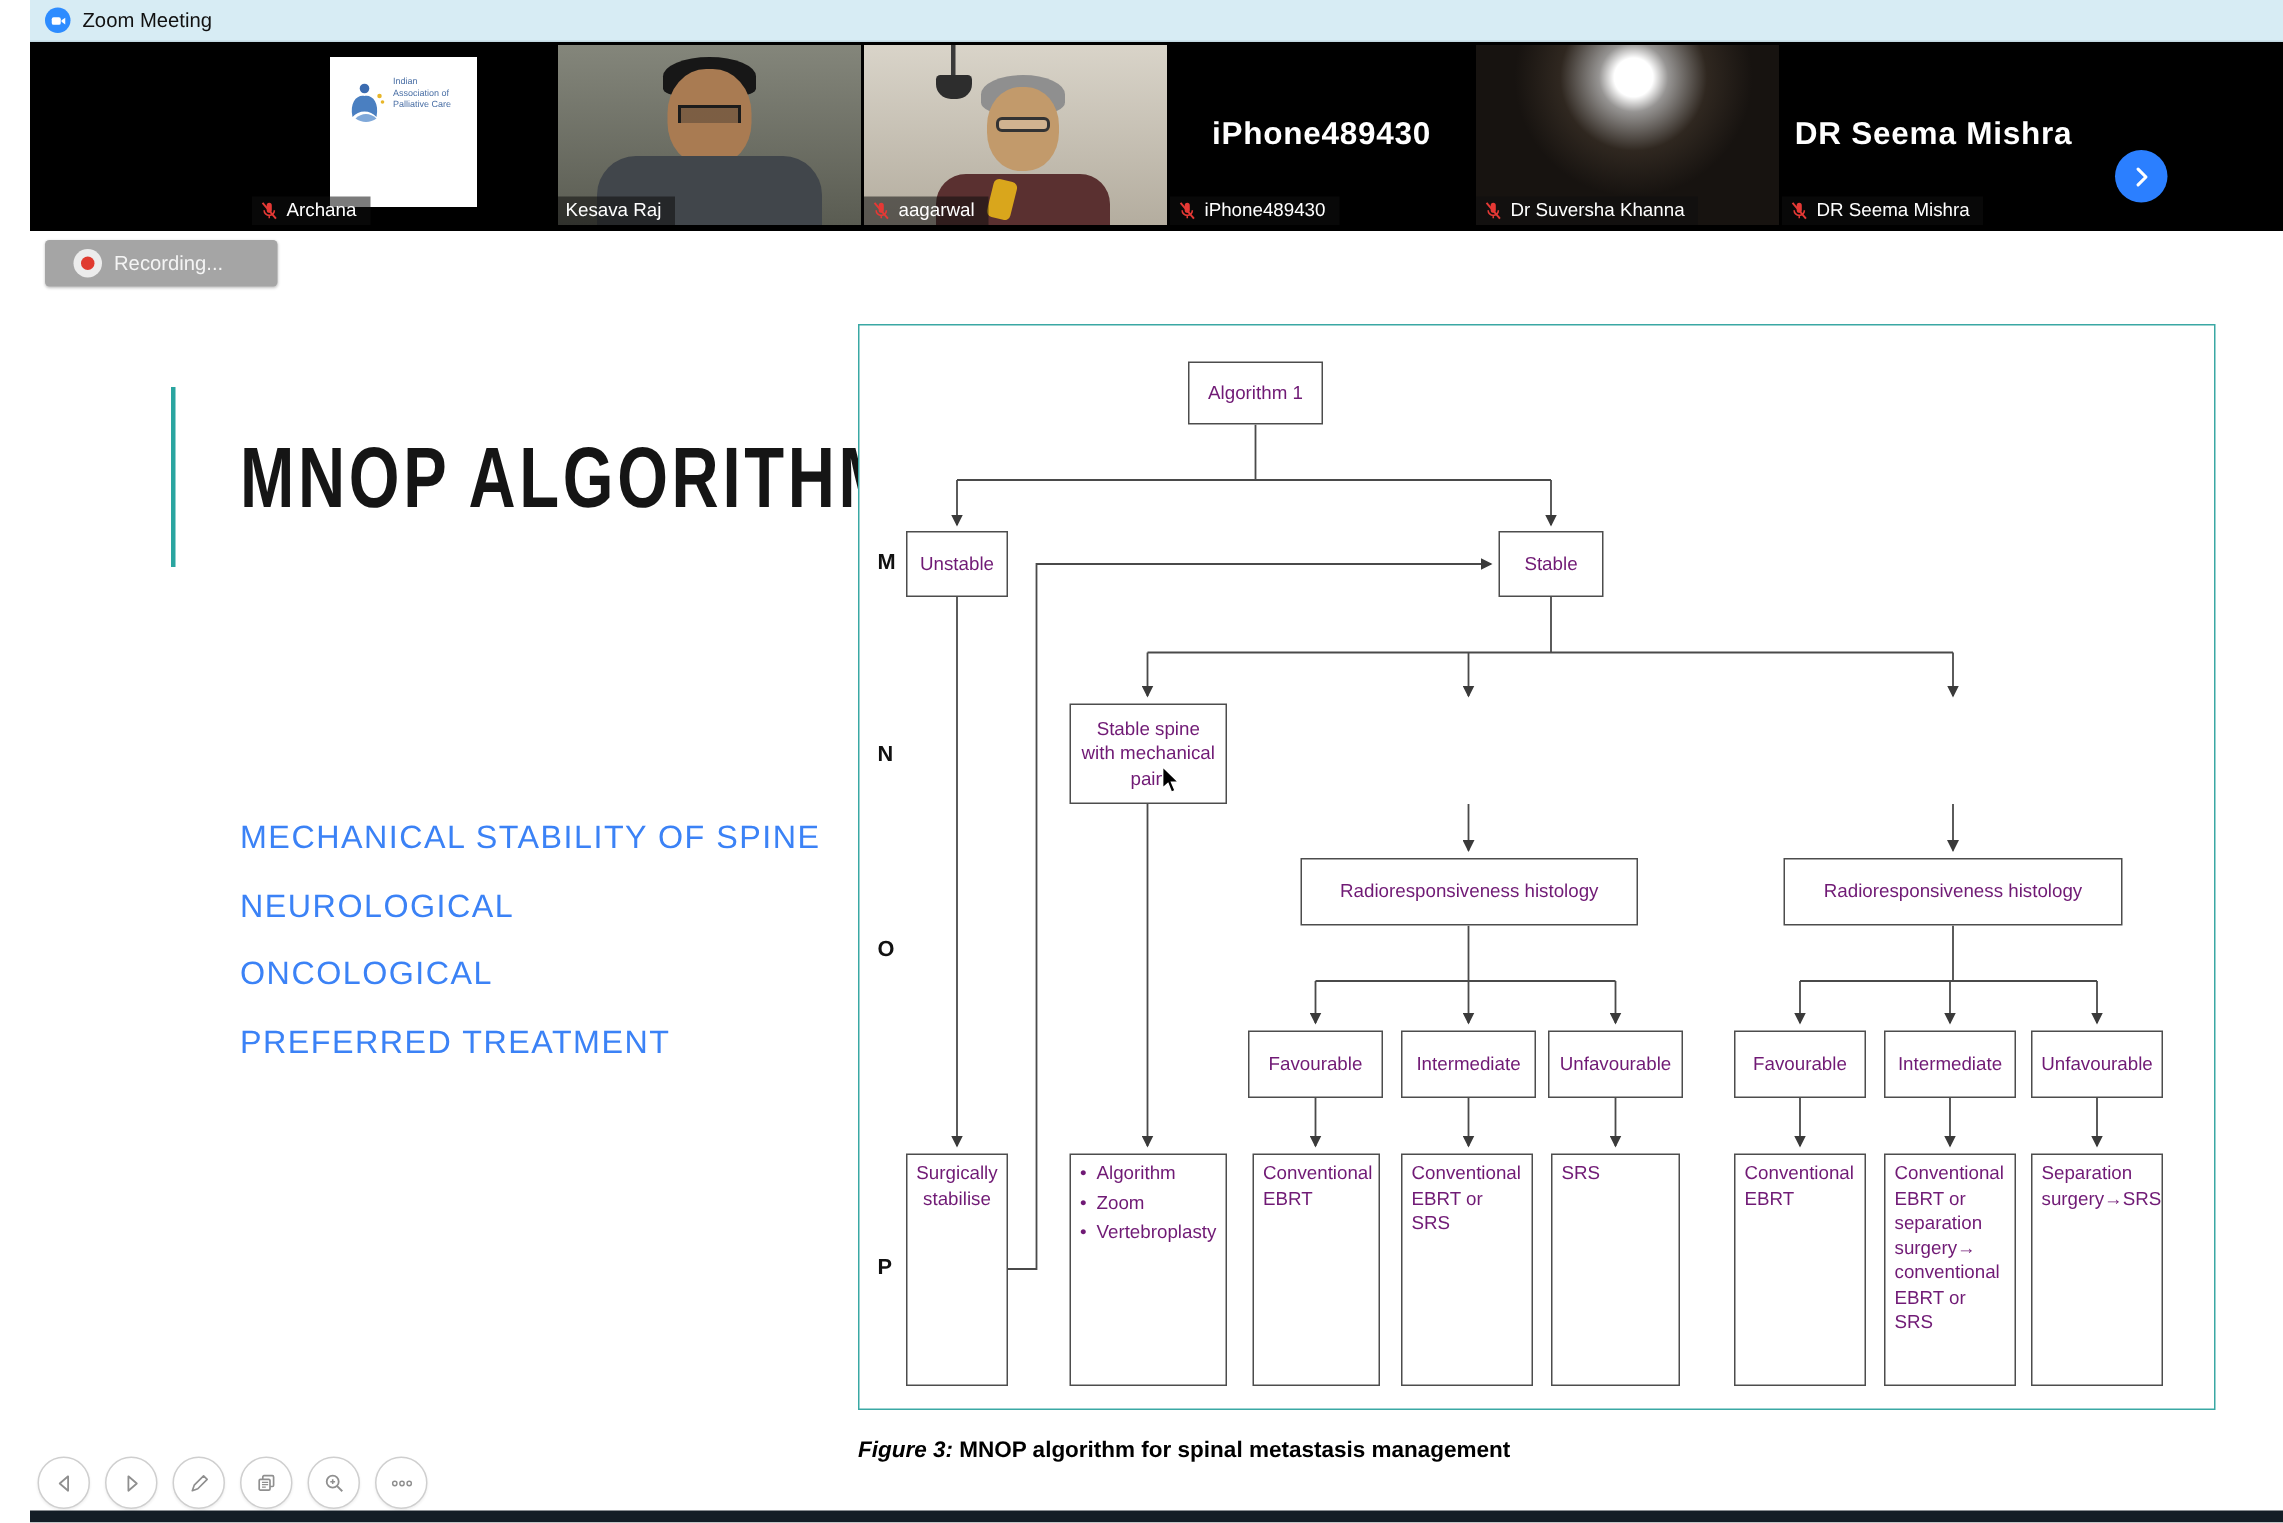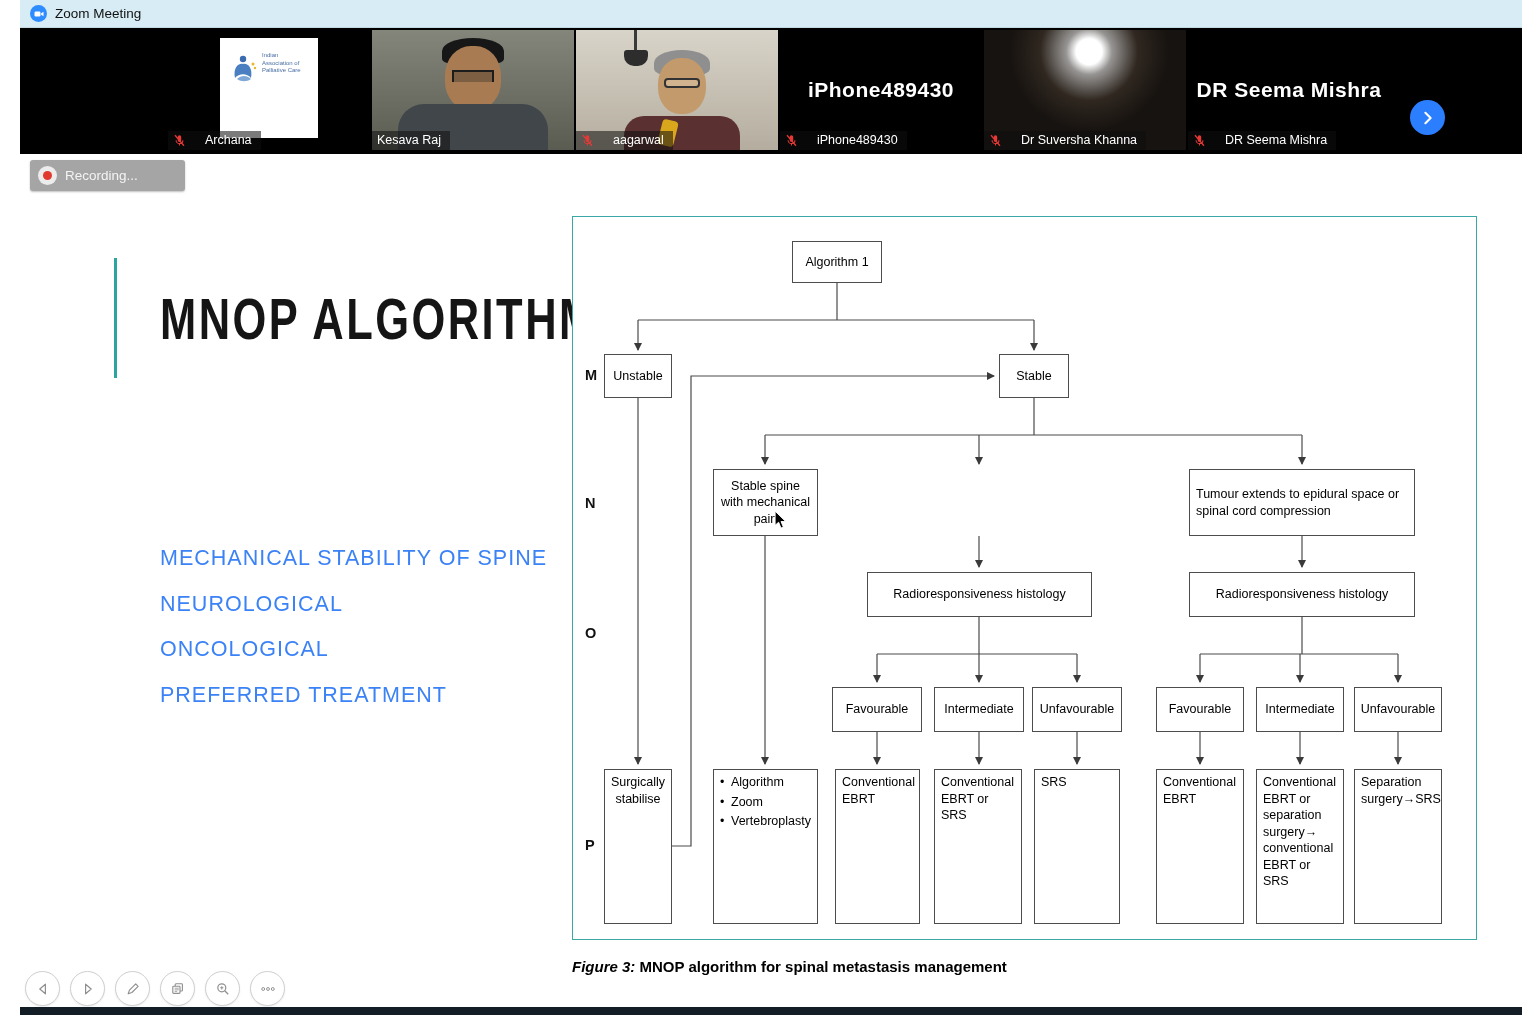--- a/index.html
+++ b/index.html
@@ -20,7 +20,7 @@
   .tiles { position:absolute; left:148px; top:2px; display:flex; gap:2px; }
   .tile { position:relative; width:202px; height:120px; background:#000; overflow:hidden; }
   .tile.active { box-shadow:inset 0 0 0 2px #93b13c; }
-  .nameplate { position:absolute; left:0; bottom:0; display:flex; align-items:center; gap:19px;
+  .nameplate { position:absolute; left:0; bottom:0; display:flex; align-items:center; gap:5px;
                background:rgba(15,15,15,.55); color:#fff; font-size:12.5px;
                padding:2px 9px 3px 5px; white-space:nowrap; }
   .center-name { position:absolute; inset:0; display:flex; align-items:center; justify-content:center;

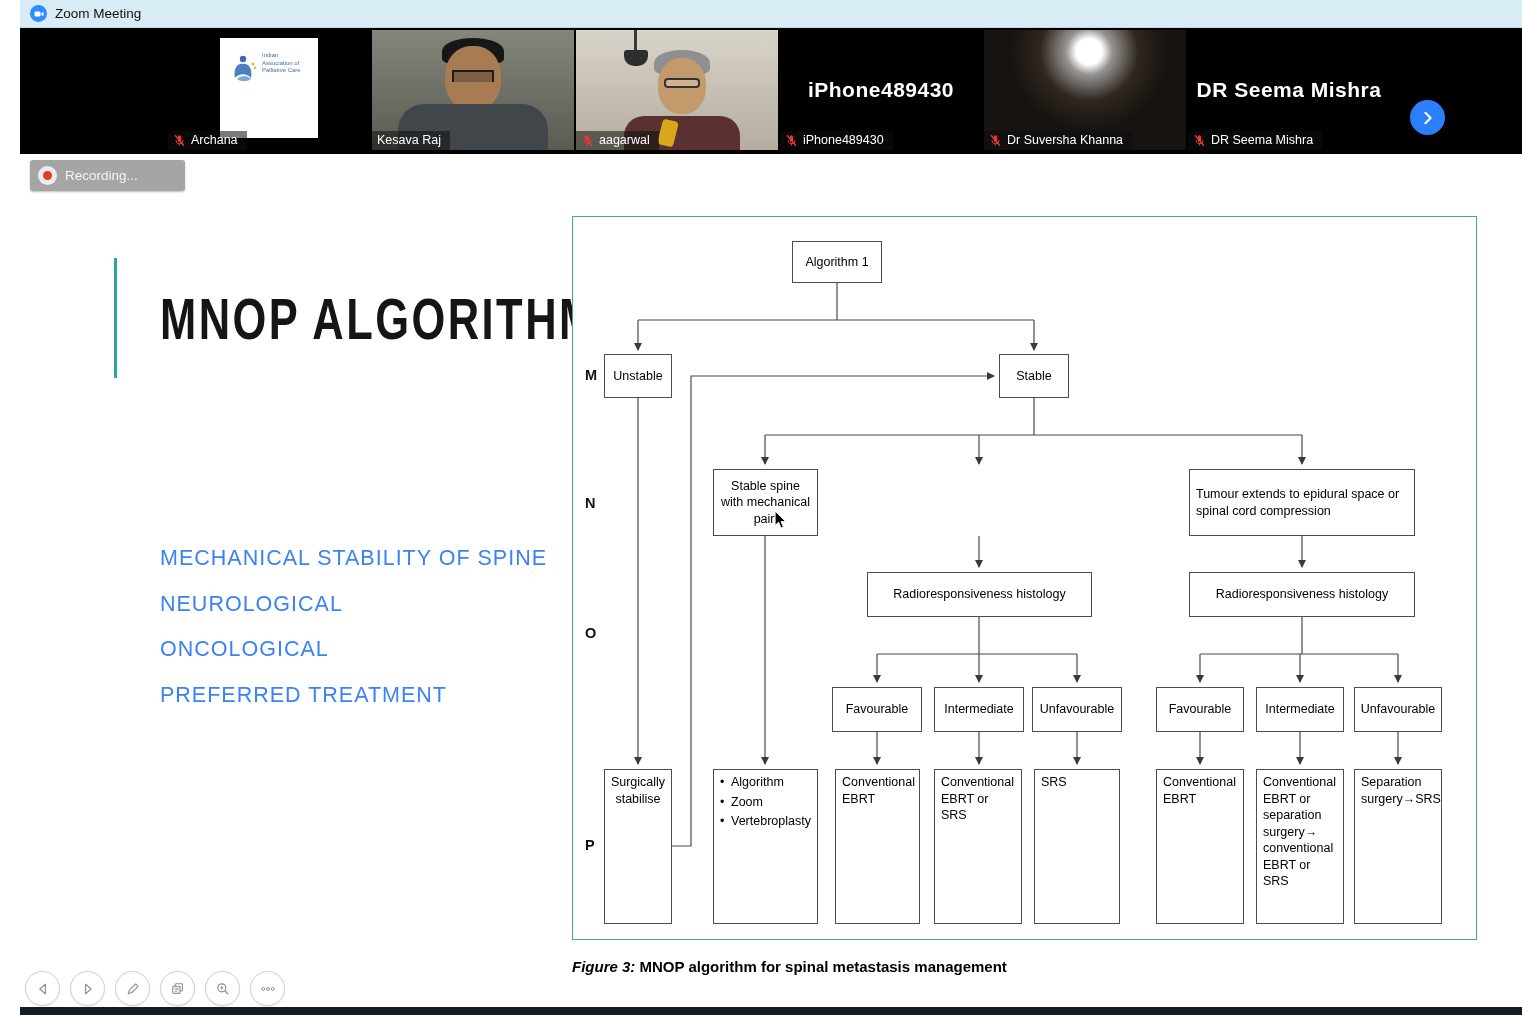--- a/index.html
+++ b/index.html
@@ -74,7 +74,7 @@
 
   
   .rec-pill { position:absolute; left:10px; top:160px; width:155px; height:31px; background:#a5a5a5;
-              border-radius:3px; display:flex; align-items:center; gap:8px; padding-left:8px;
+              border-radius:3px; display:flex; align-items:center; gap:8px; padding-left:19px;
               box-shadow:0 1px 2px rgba(0,0,0,.25); }
   .rec-circle { width:19px; height:19px; border-radius:50%; background:#ececec;
                 display:flex; align-items:center; justify-content:center; }

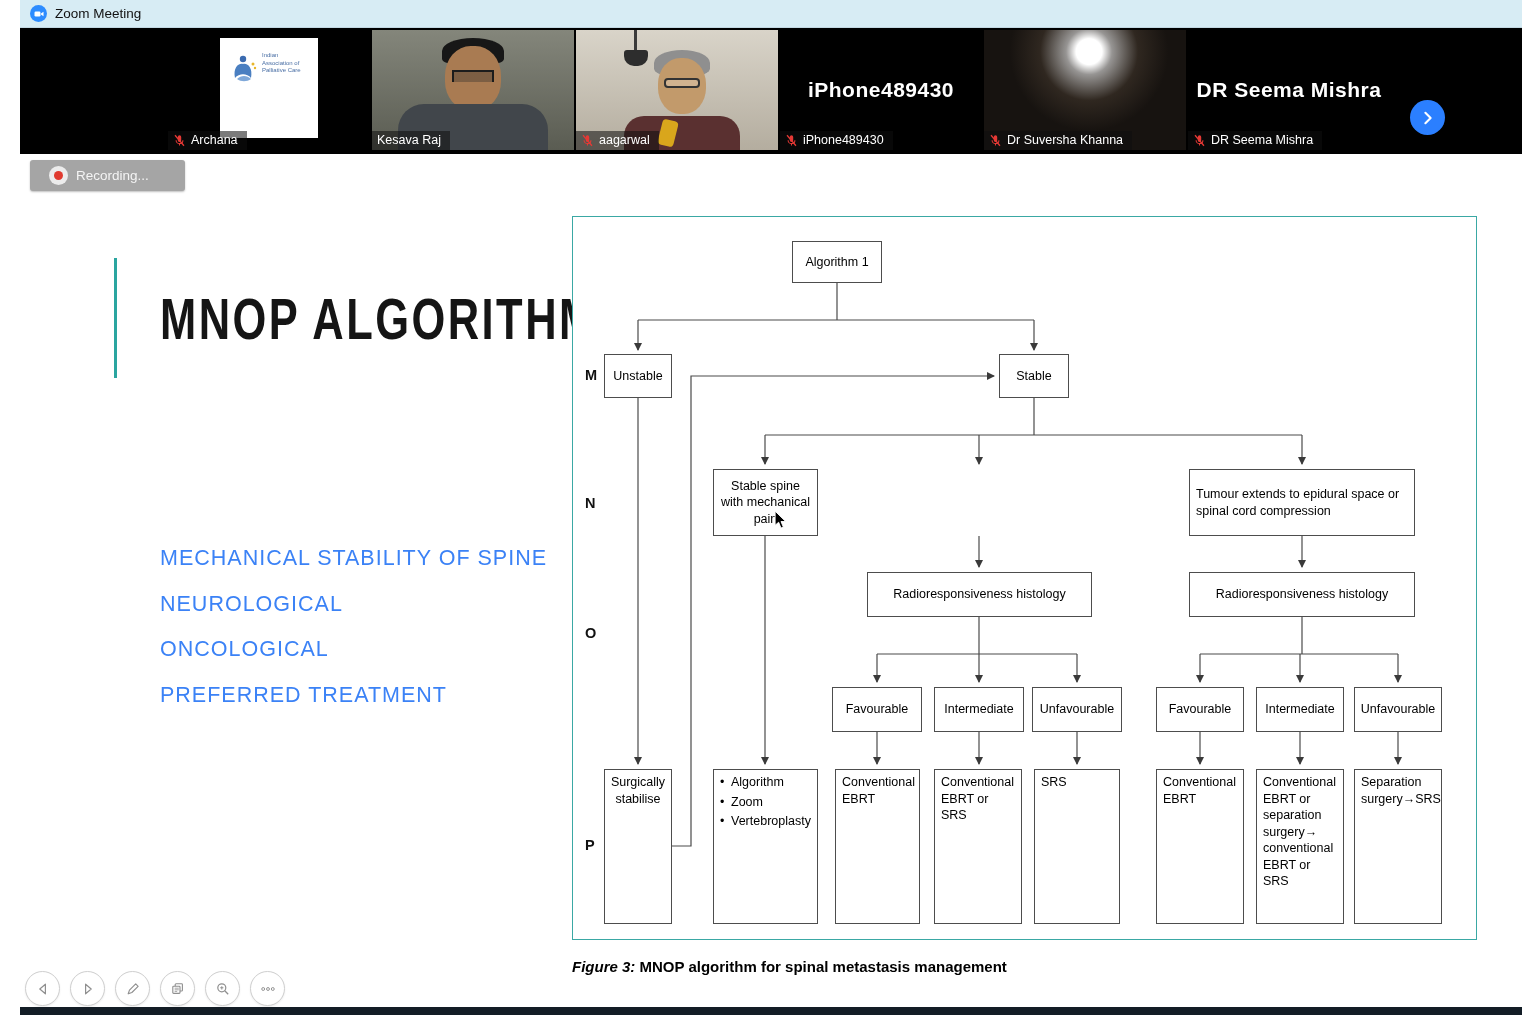--- a/index.html
+++ b/index.html
@@ -95,7 +95,7 @@
            border:1px solid #3aa8a4; background:#fff; }
   .chart svg.wires { position:absolute; left:0; top:0; }
   .fb { position:absolute; border:1px solid #4d4d4d; background:#fff; font-size:12.5px;
-        line-height:1.32; color:#000000; display:flex; padding:4px 6px; }
+        line-height:1.32; color:#701a75; display:flex; padding:4px 6px; }
   .fb.c  { align-items:center; justify-content:center; text-align:center; }
   .fb.ml { align-items:center; text-align:left; }
   .fb.tl { align-items:flex-start; text-align:left; }

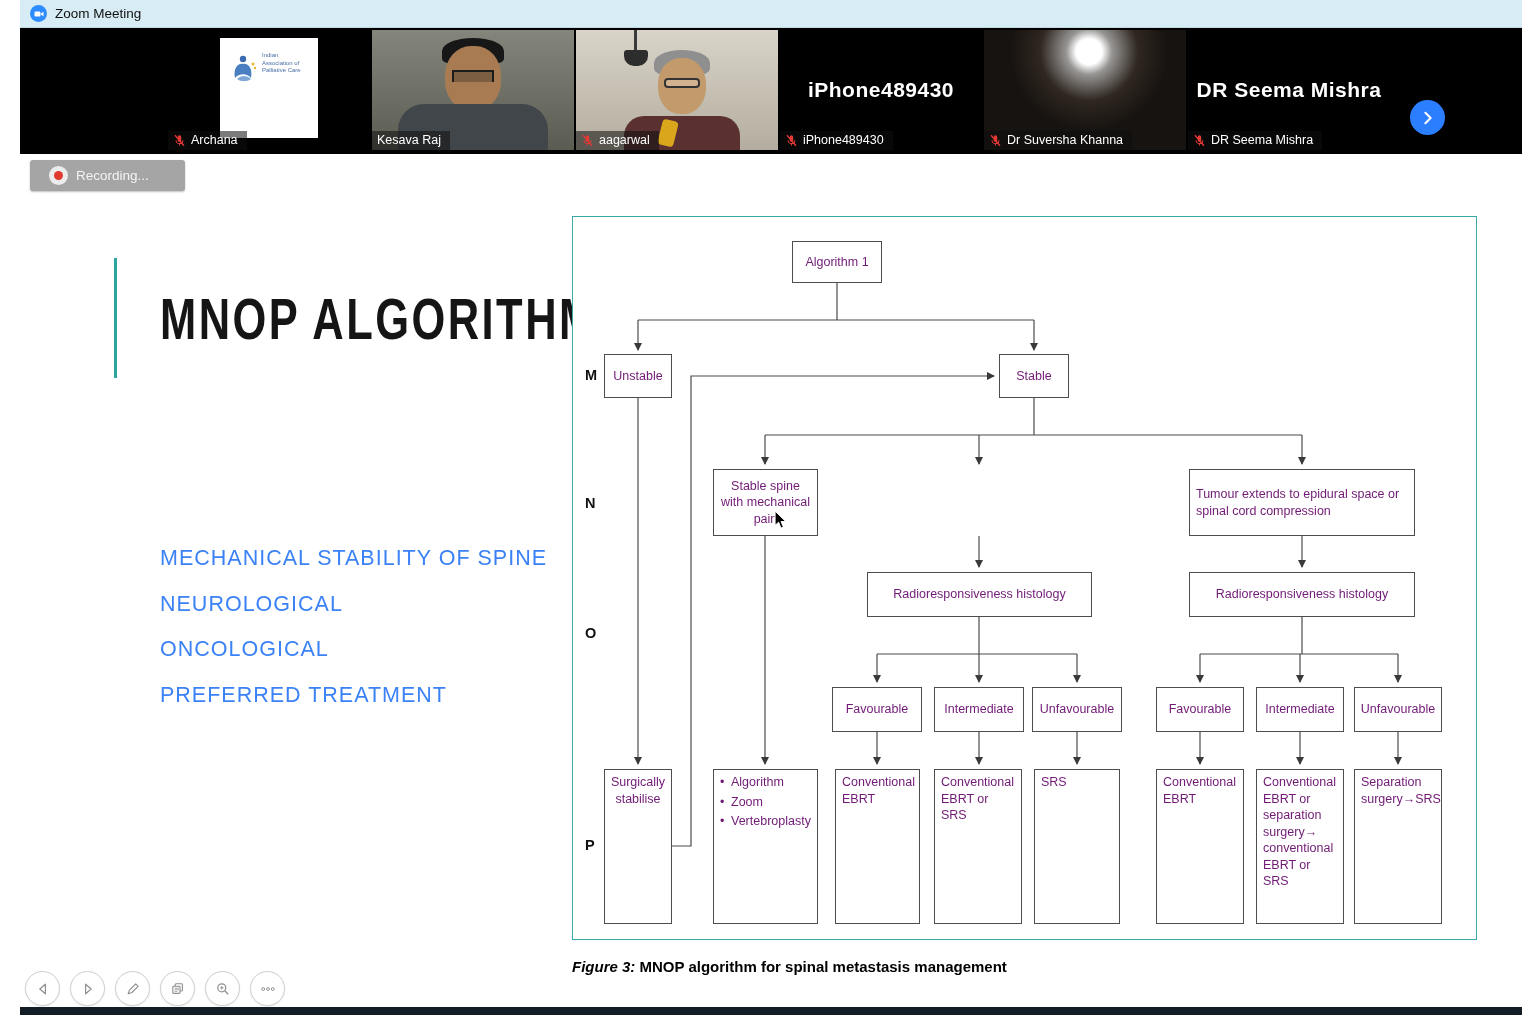--- a/index.html
+++ b/index.html
@@ -318,9 +318,6 @@
     <div class="fb c" style="left:140px;top:252px;width:105px;height:67px">
         <span>Stable spine with mechanical pain</span>
       </div>
-    <div class="fb ml" style="left:616px;top:252px;width:226px;height:67px">
-        <span>Tumour extends to epidural space or spinal cord compression</span>
-      </div>
     <div class="fb c" style="left:294px;top:355px;width:225px;height:45px">
         <span>Radioresponsiveness histology</span>
       </div>

